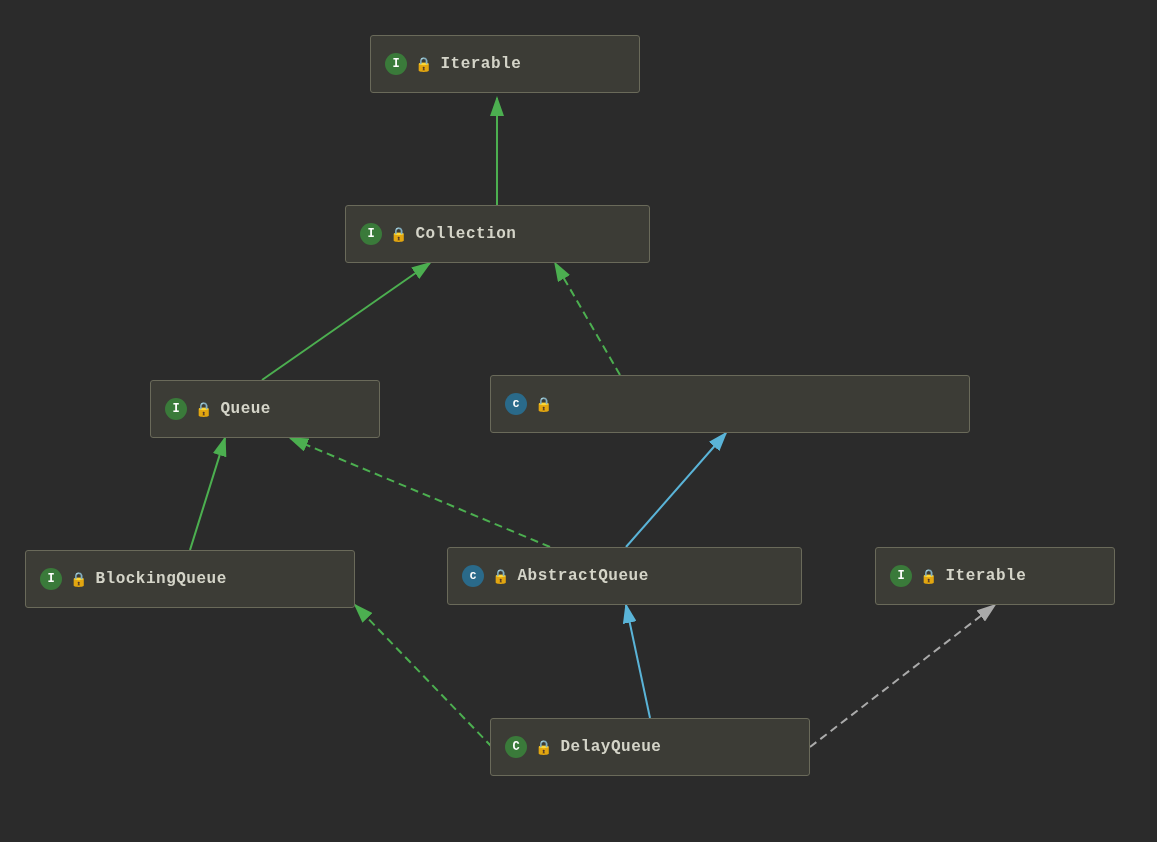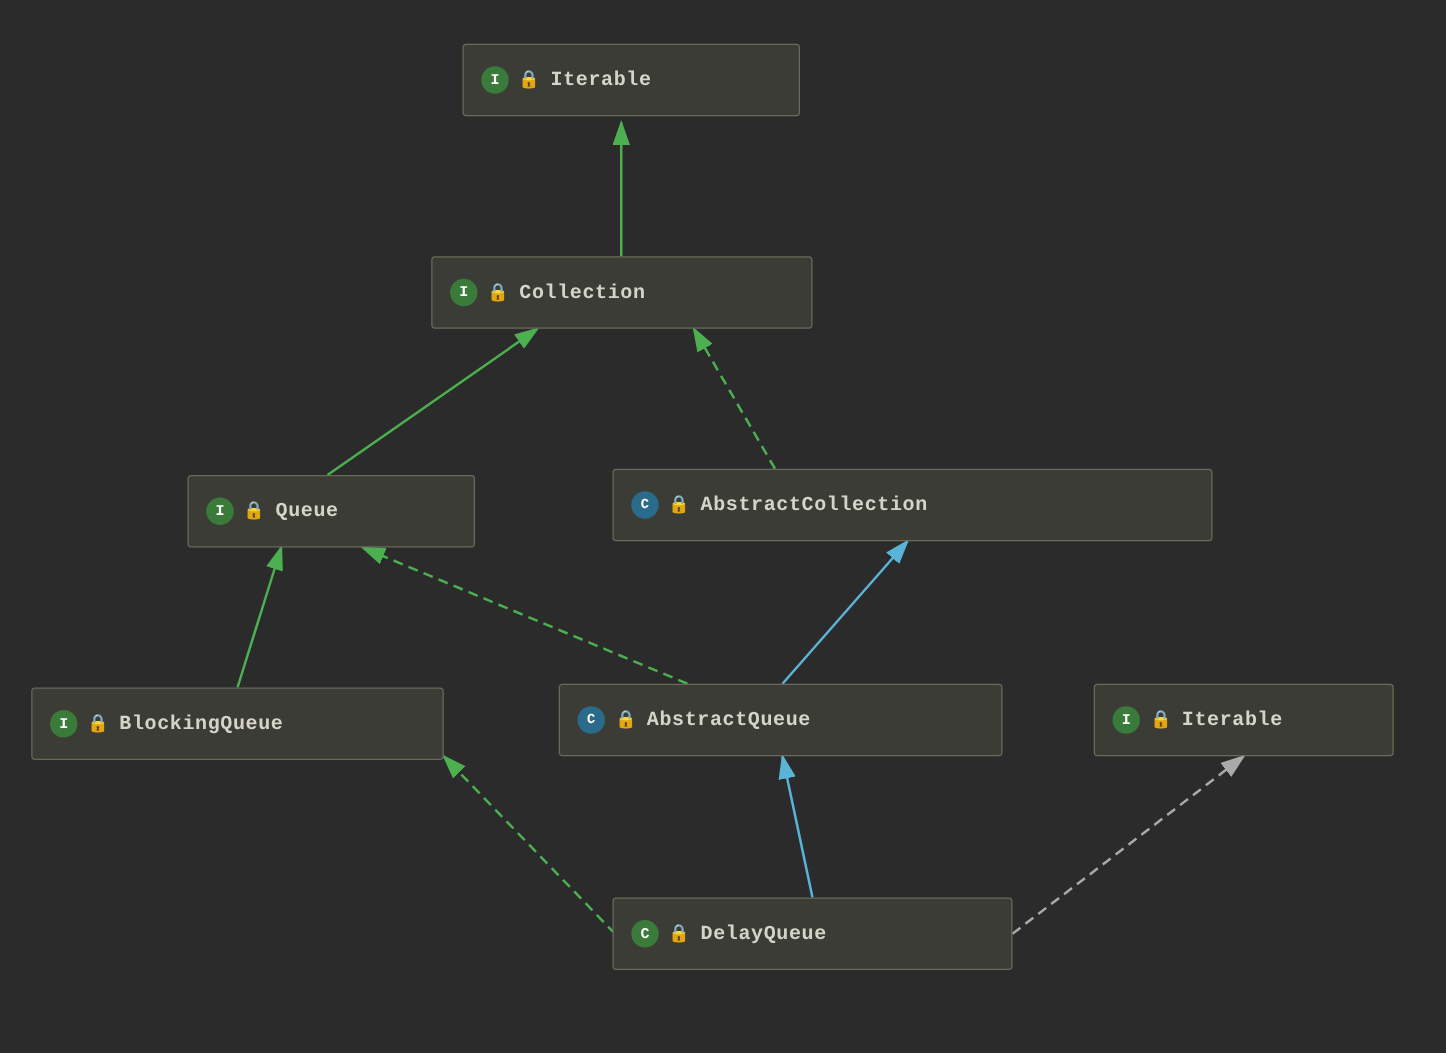--- a/index.html
+++ b/index.html
@@ -126,7 +126,6 @@
   <div class="node" style="left:490px; top:375px; width:480px; height:58px;">
     <span class="badge badge-C" style="font-size:11px;">C</span>
     <span class="lock-icon">🔒</span>
-    <span class="node-label">AbstractCollection</span>
   </div>
 
   <div class="node" style="left:25px; top:550px; width:330px; height:58px;">

